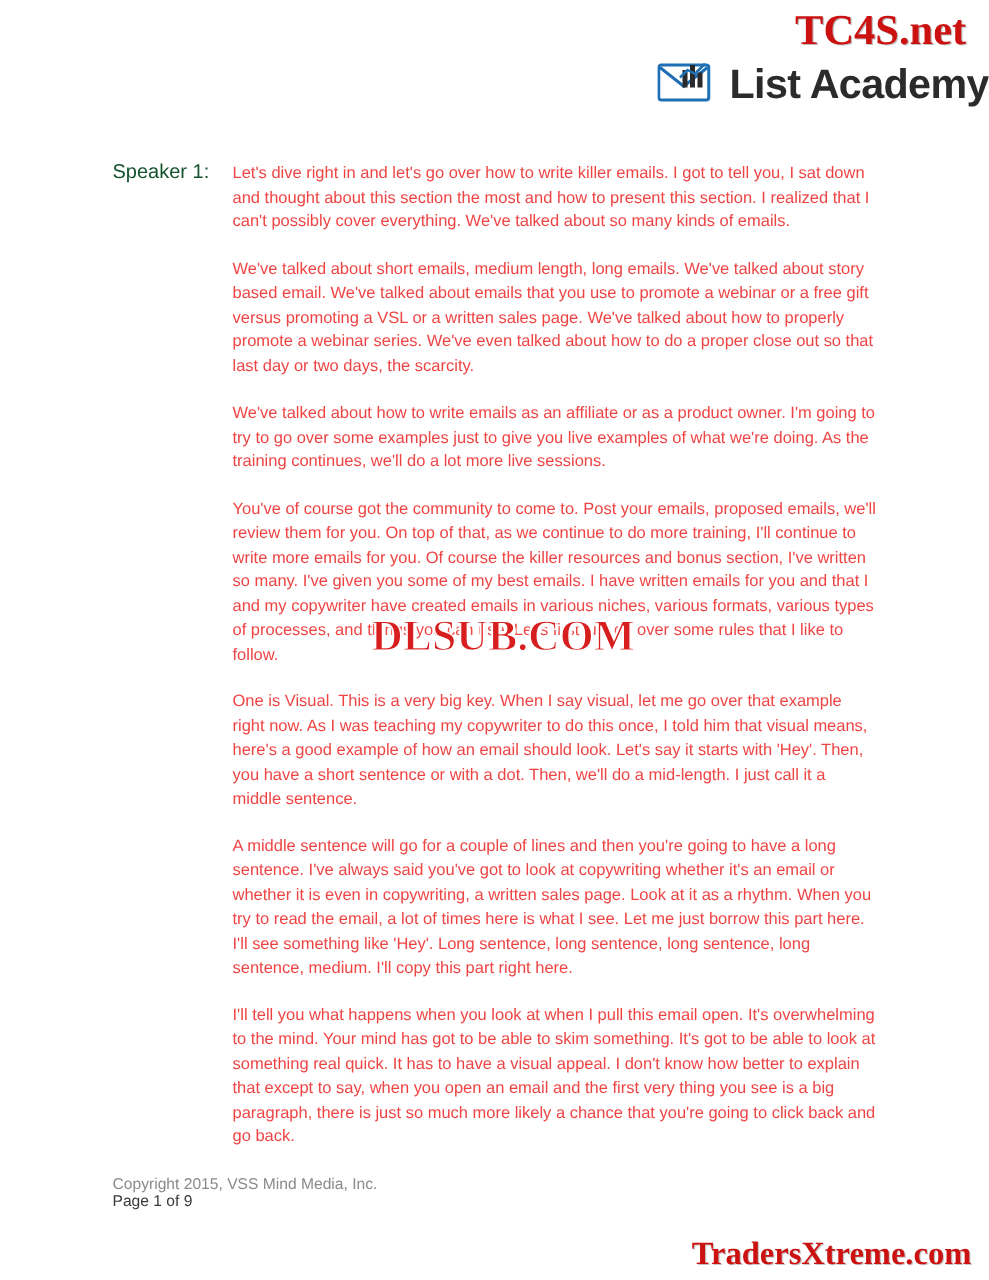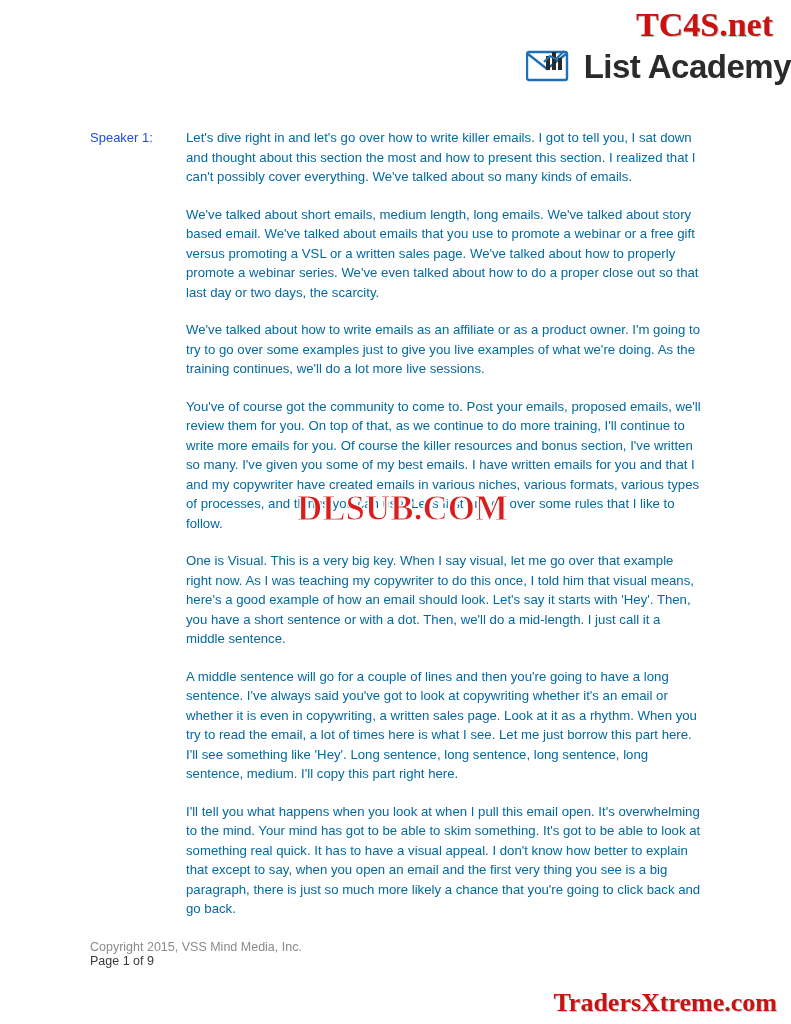--- a/index.html
+++ b/index.html
@@ -70,8 +70,8 @@
   .speaker-label {
     width: 96px;
     flex: 0 0 96px;
-    font-size: 13px;
-    color: #1d4ed8;
+    font-size: 16px;
+    color: #14532d;
     line-height: 19.5px;
   }
   .speech-body {

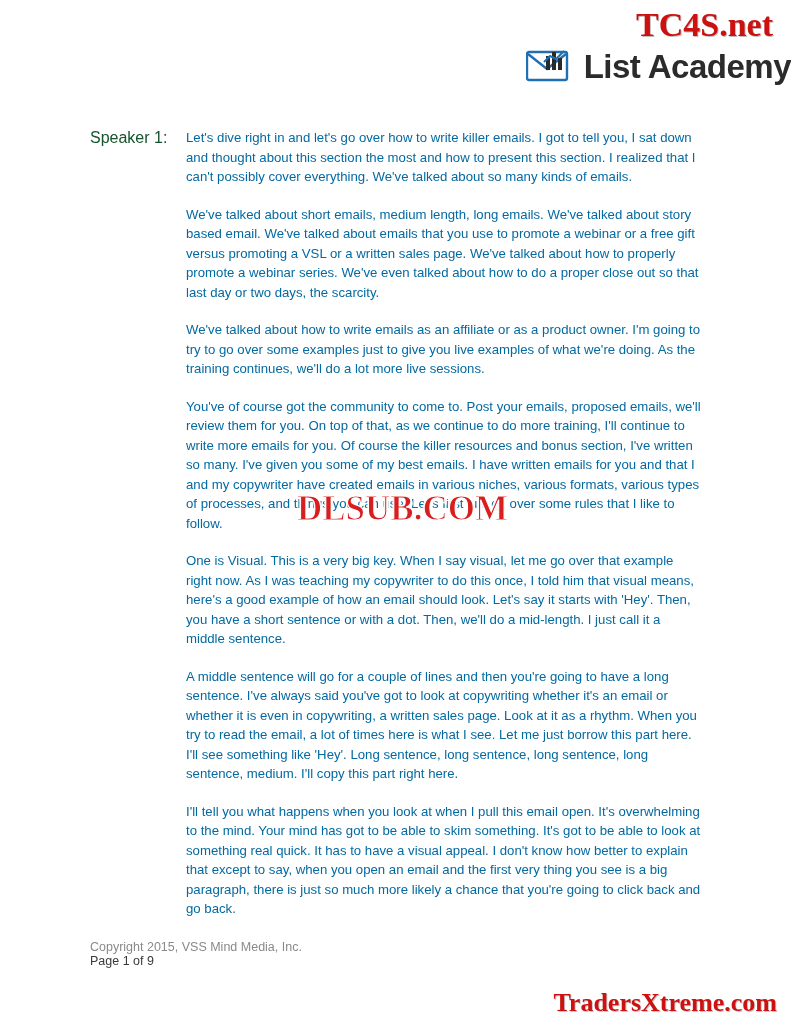--- a/index.html
+++ b/index.html
@@ -80,7 +80,7 @@
   .para {
     font-size: 13.2px;
     line-height: 19.5px;
-    color: #0369a1;
+    color: #ef4444;
     margin: 0 0 18px 0;
     text-align: left;
   }

